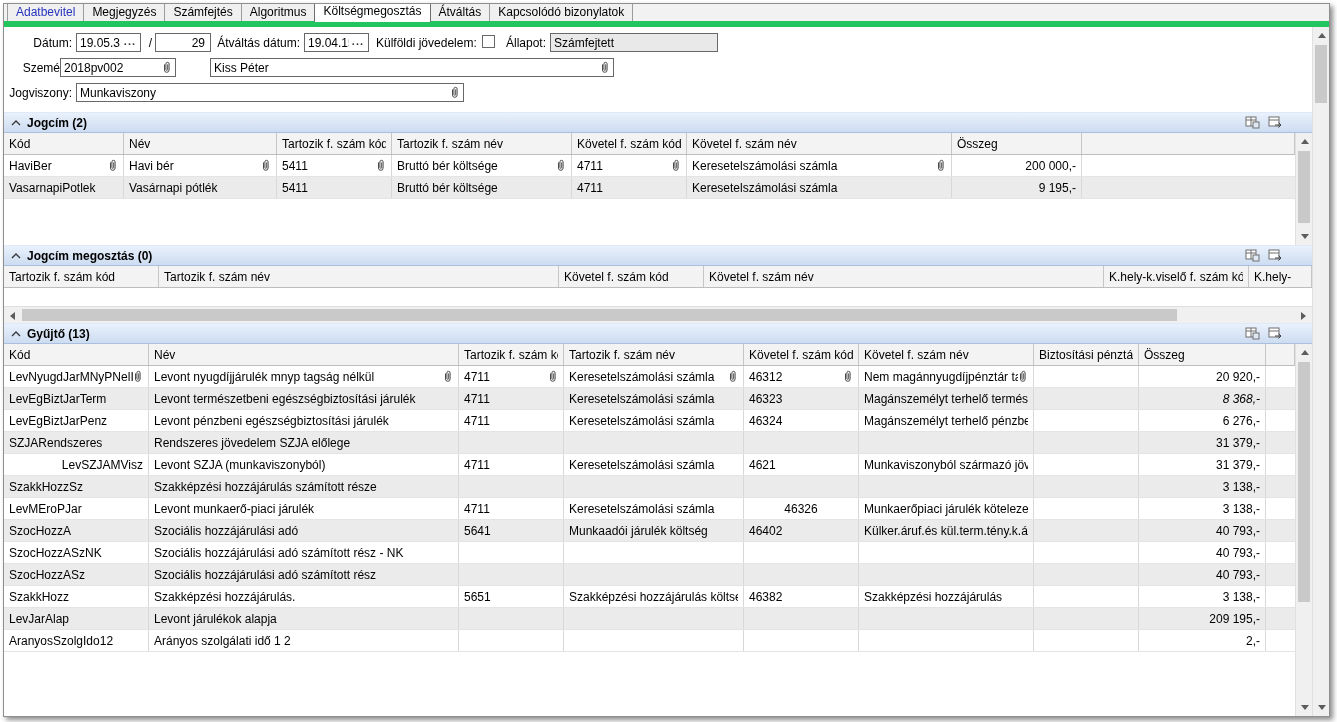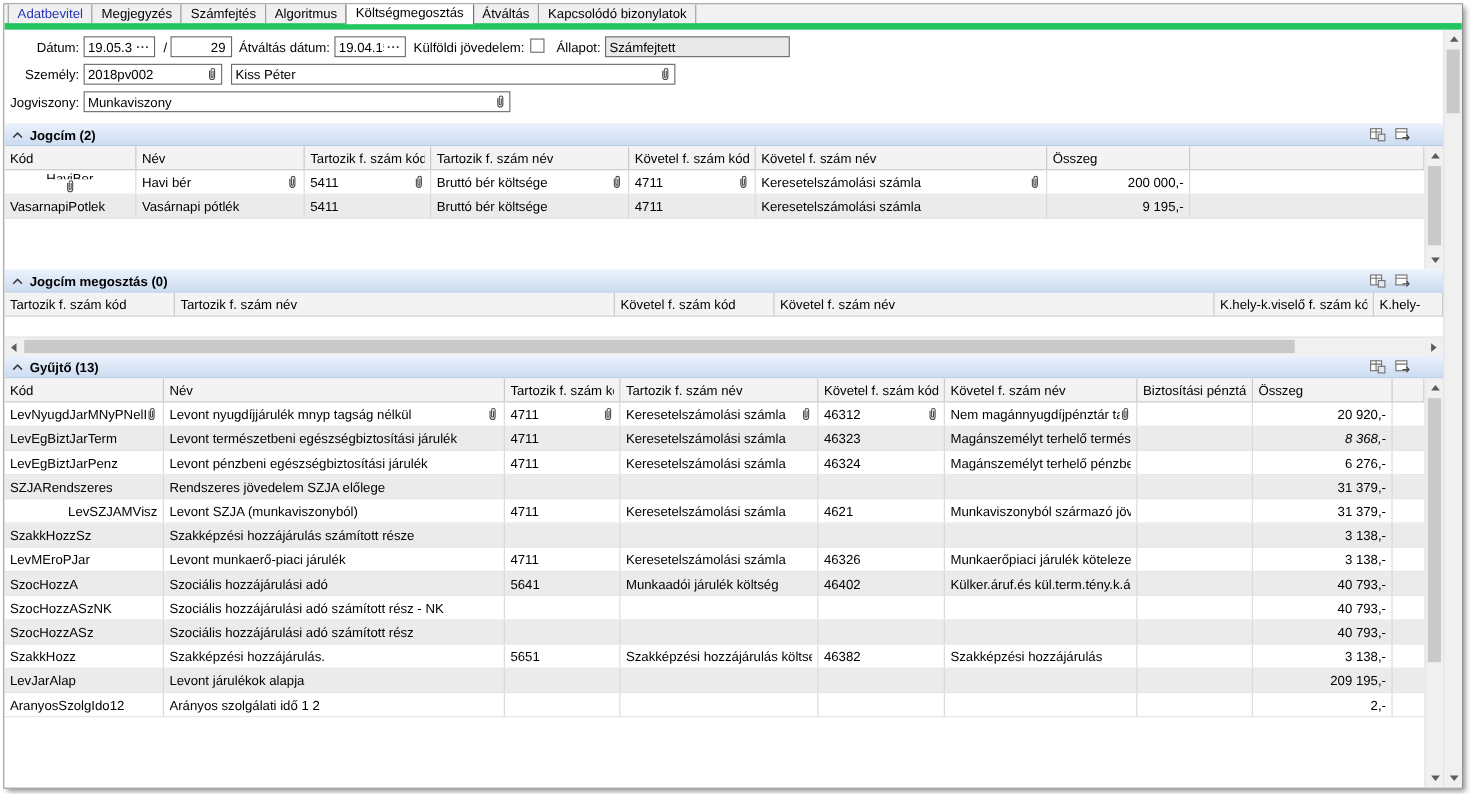--- a/index.html
+++ b/index.html
@@ -120,7 +120,7 @@
         </div>
 
         <span class="flabel" style="left:0;top:34px;width:68px">Személy:</span>
-        <div class="fld" style="left:72px;top:31px;width:126px">
+        <div class="fld" style="left:56px;top:31px;width:116px">
           <span class="fval">2018pv002</span>
           <span class="clip">
               <svg width="8" height="13" viewBox="0 0 8 13">

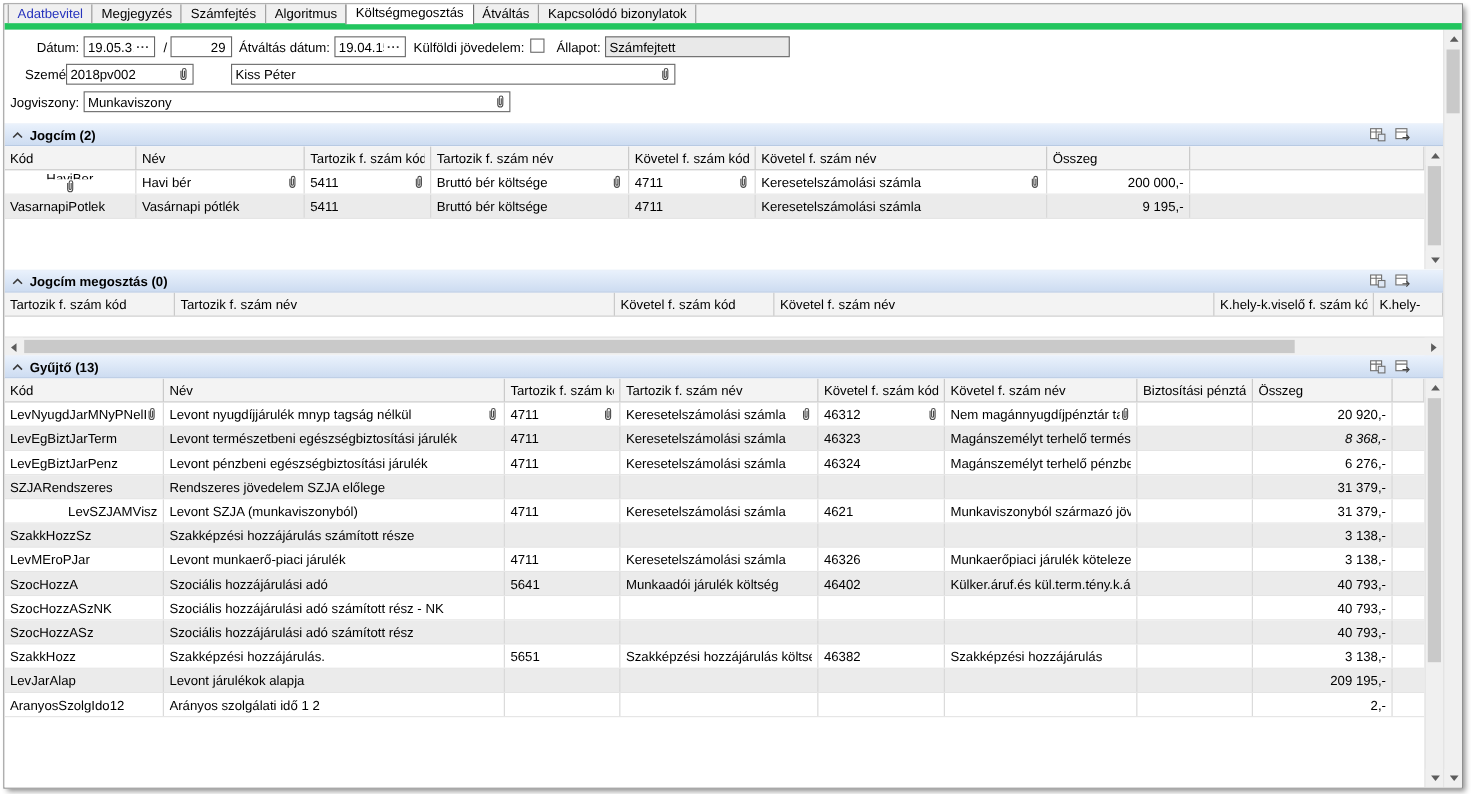--- a/index.html
+++ b/index.html
@@ -203,7 +203,7 @@
                 </div>
               </div>
               <div class="trow">
-                <div class="tcell" style="width: 120px; flex-direction: column;">
+                <div class="tcell" style="width: 120px;">
                   <span class="celltext">HaviBer</span>
                   <span class="clipcell">
                     <svg width="8" height="13" viewBox="0 0 8 13">

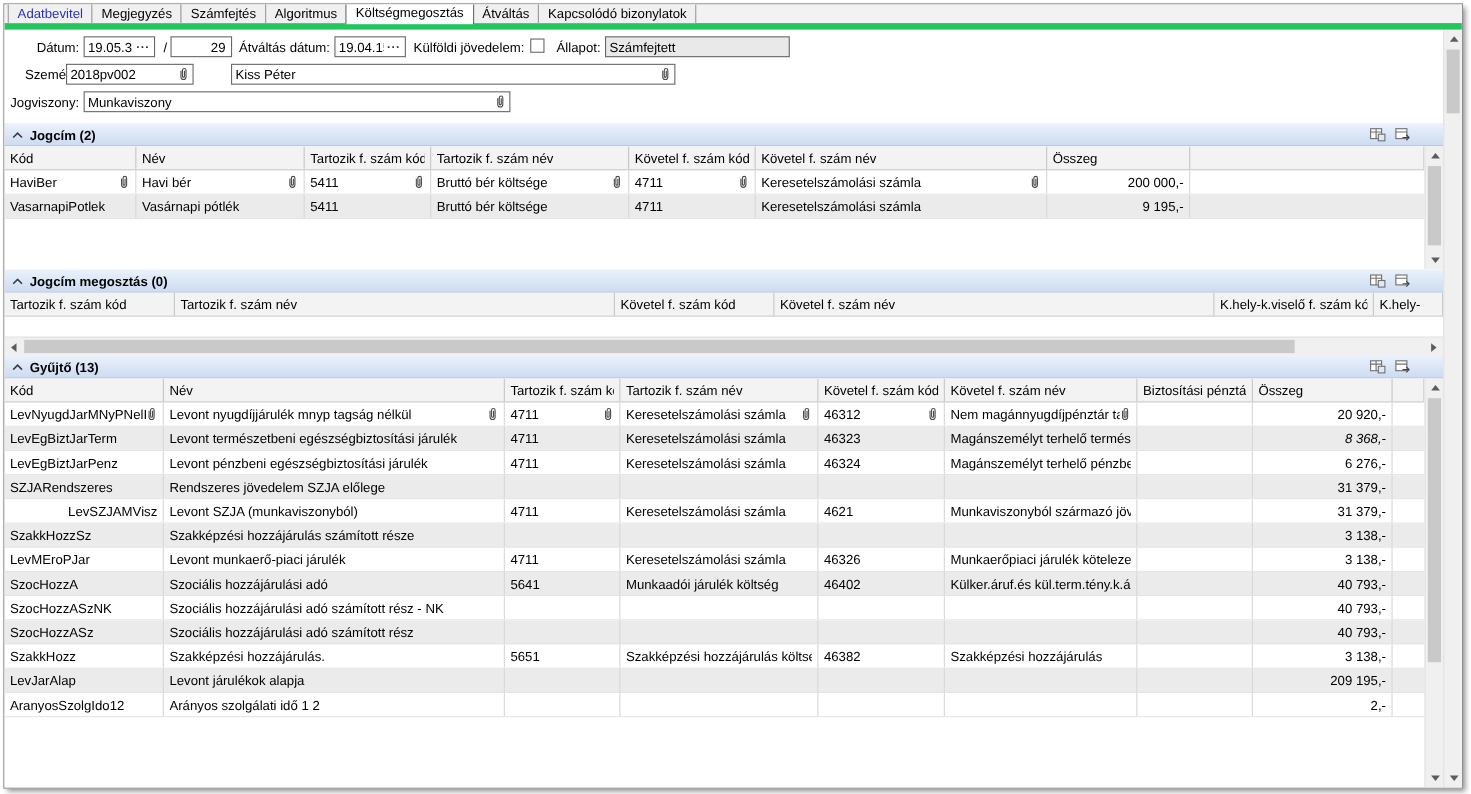--- a/index.html
+++ b/index.html
@@ -635,7 +635,7 @@
                 <div class="tcell" style="width: 180px;">
                   <span class="celltext">Keresetelszámolási számla</span>
                 </div>
-                <div class="tcell" style="width: 115px;">
+                <div class="tcell" style="width: 115px; text-align: center;">
                   <span class="celltext">46326</span>
                 </div>
                 <div class="tcell" style="width: 175px;">

